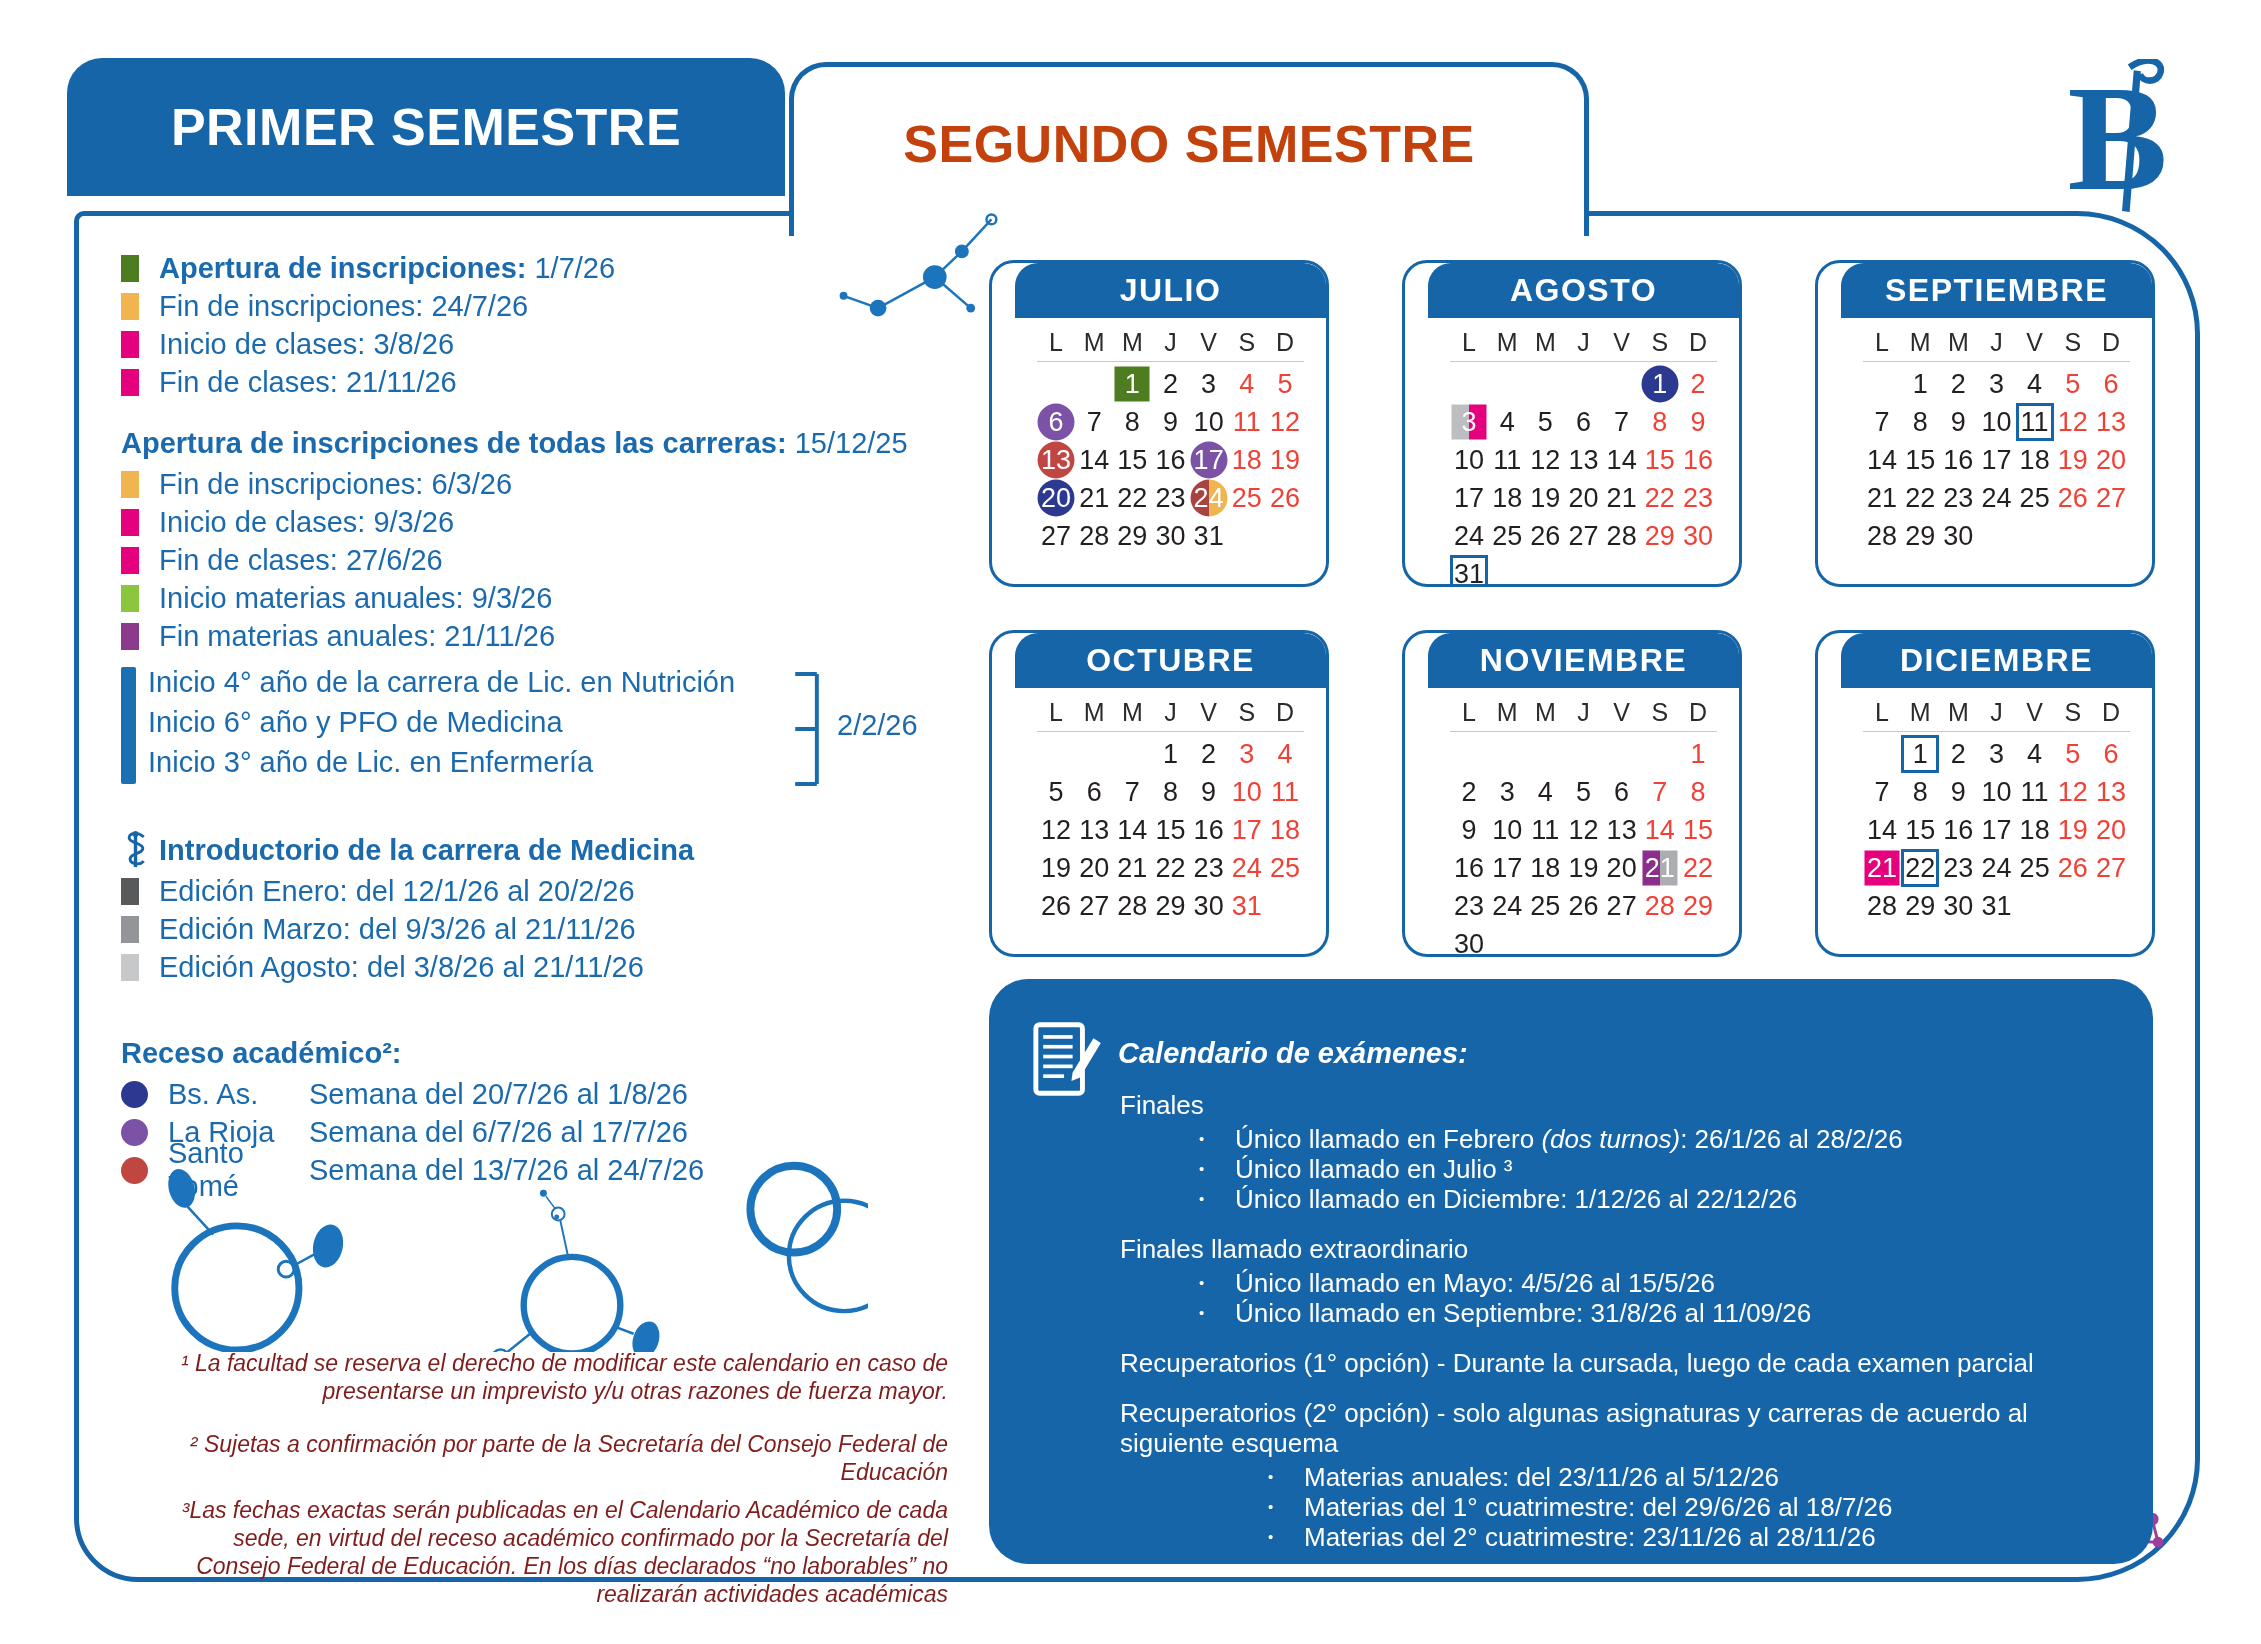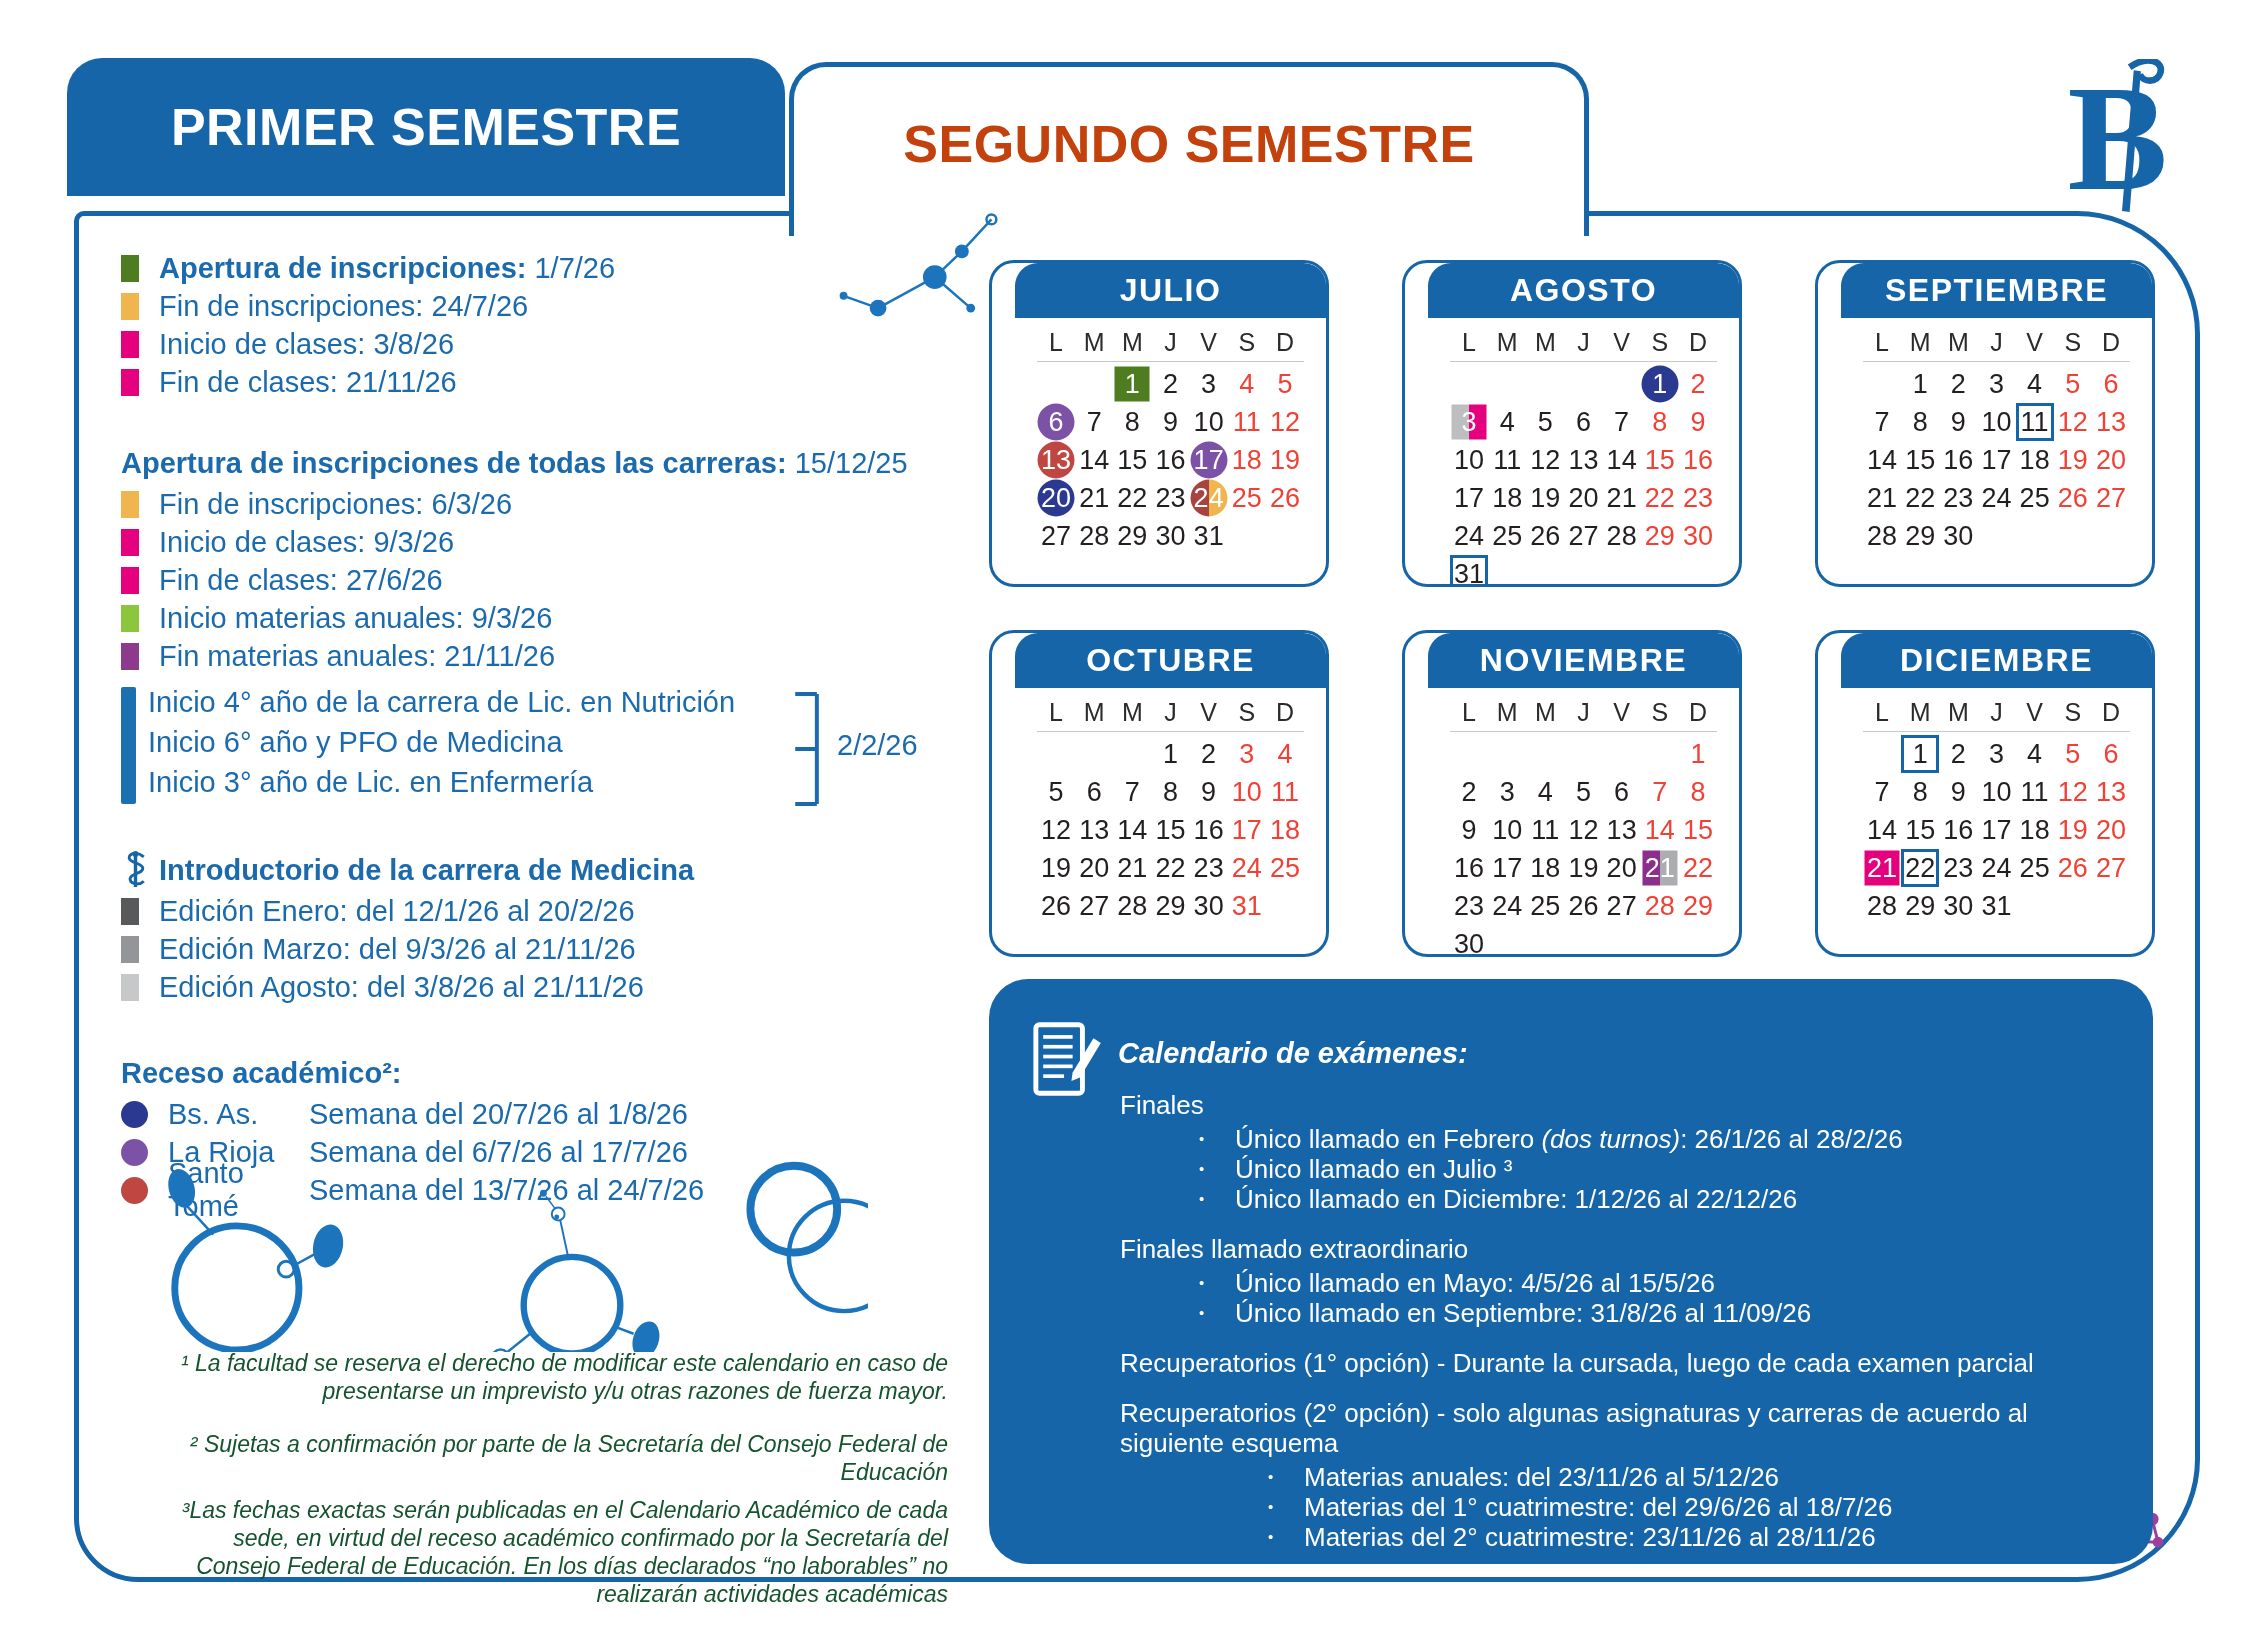--- a/index.html
+++ b/index.html
@@ -37,7 +37,7 @@
   .marker.circle{width:27px;height:27px;border-radius:50%;}
   .iname{flex:0 0 141px;}
   .legend-header{min-height:44px;display:flex;align-items:center;}
-  .legend-group.g1{margin-top:40px;}
+  .legend-group.g1{margin-top:20px;}
   .legend-group.g2{margin-top:46px;}
   .legend-group.g3{margin-top:45px;}
   .caduceus{margin-right:9px;display:inline-flex;}

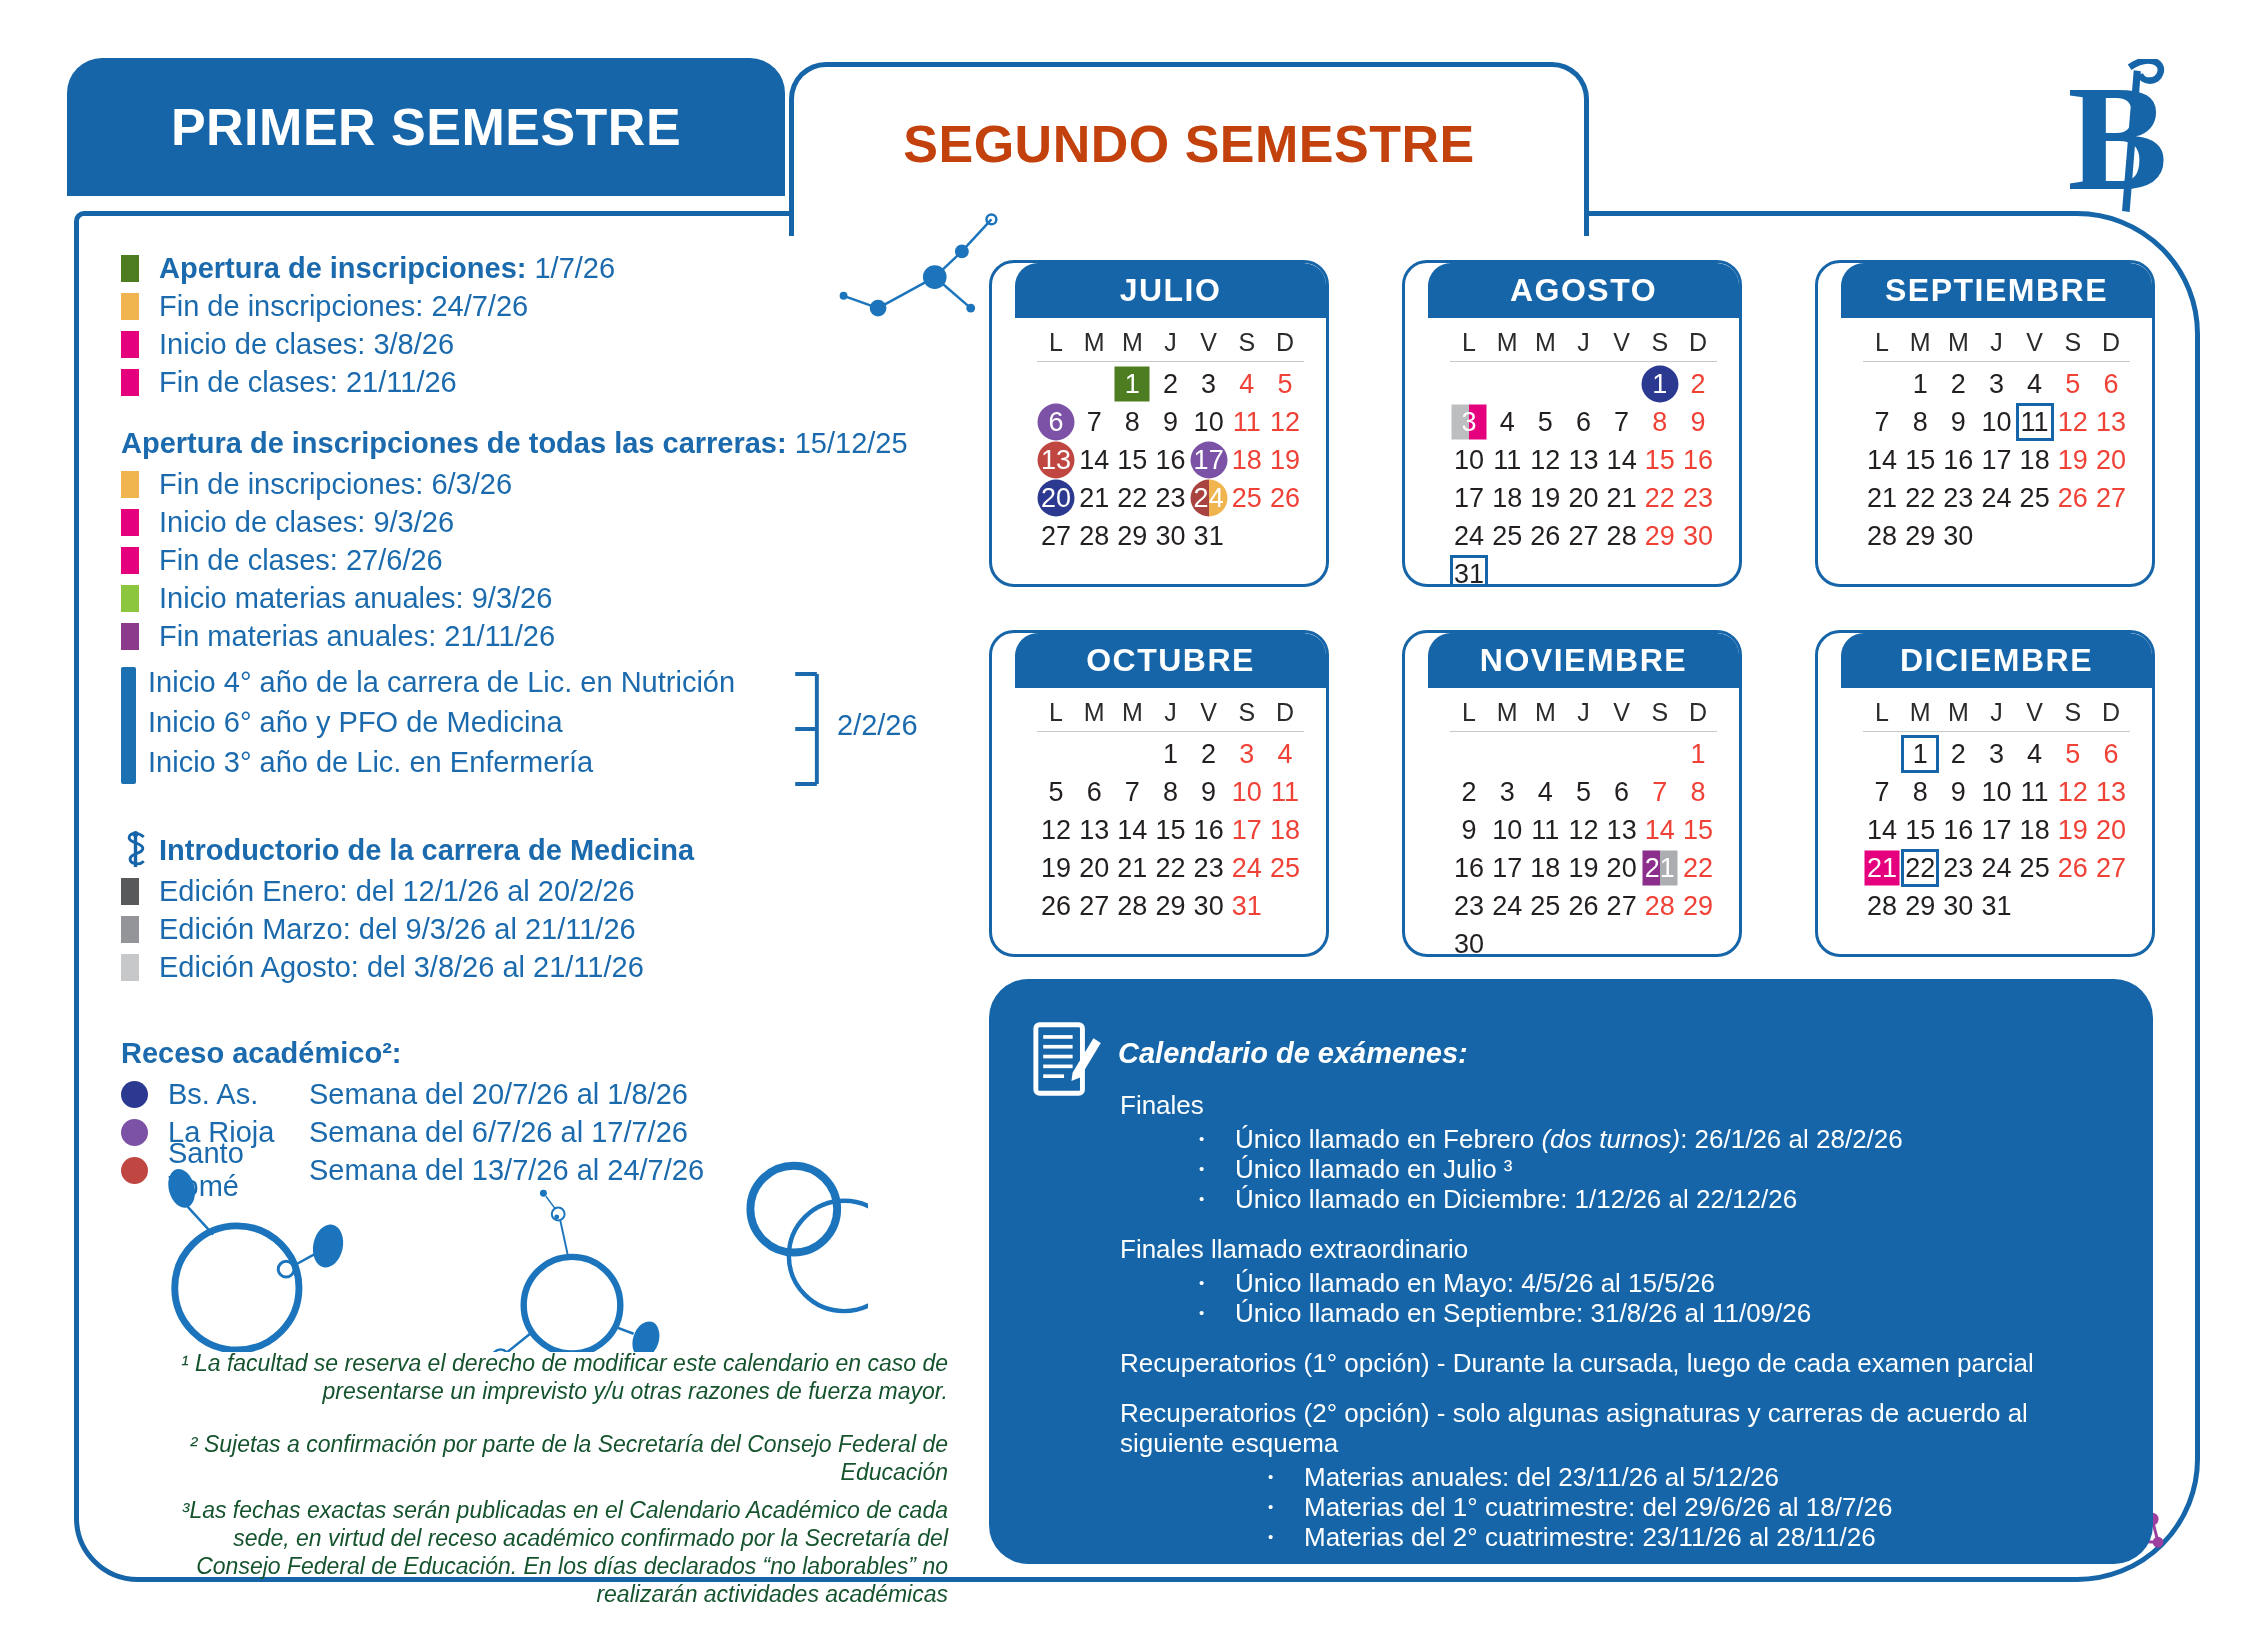--- a/index.html
+++ b/index.html
@@ -50,7 +50,7 @@
   
   .footnotes{
     position:absolute;left:178px;top:1349px;width:770px;text-align:right;
-    font-style:italic;font-size:23px;line-height:28px;z-index:4;color:#14532d;
+    font-style:italic;font-size:23px;line-height:28px;z-index:4;color:#7f1d1d;
   }
   .footnotes p{margin:0;}
   .footnotes p.fn2{margin-top:25px;}

